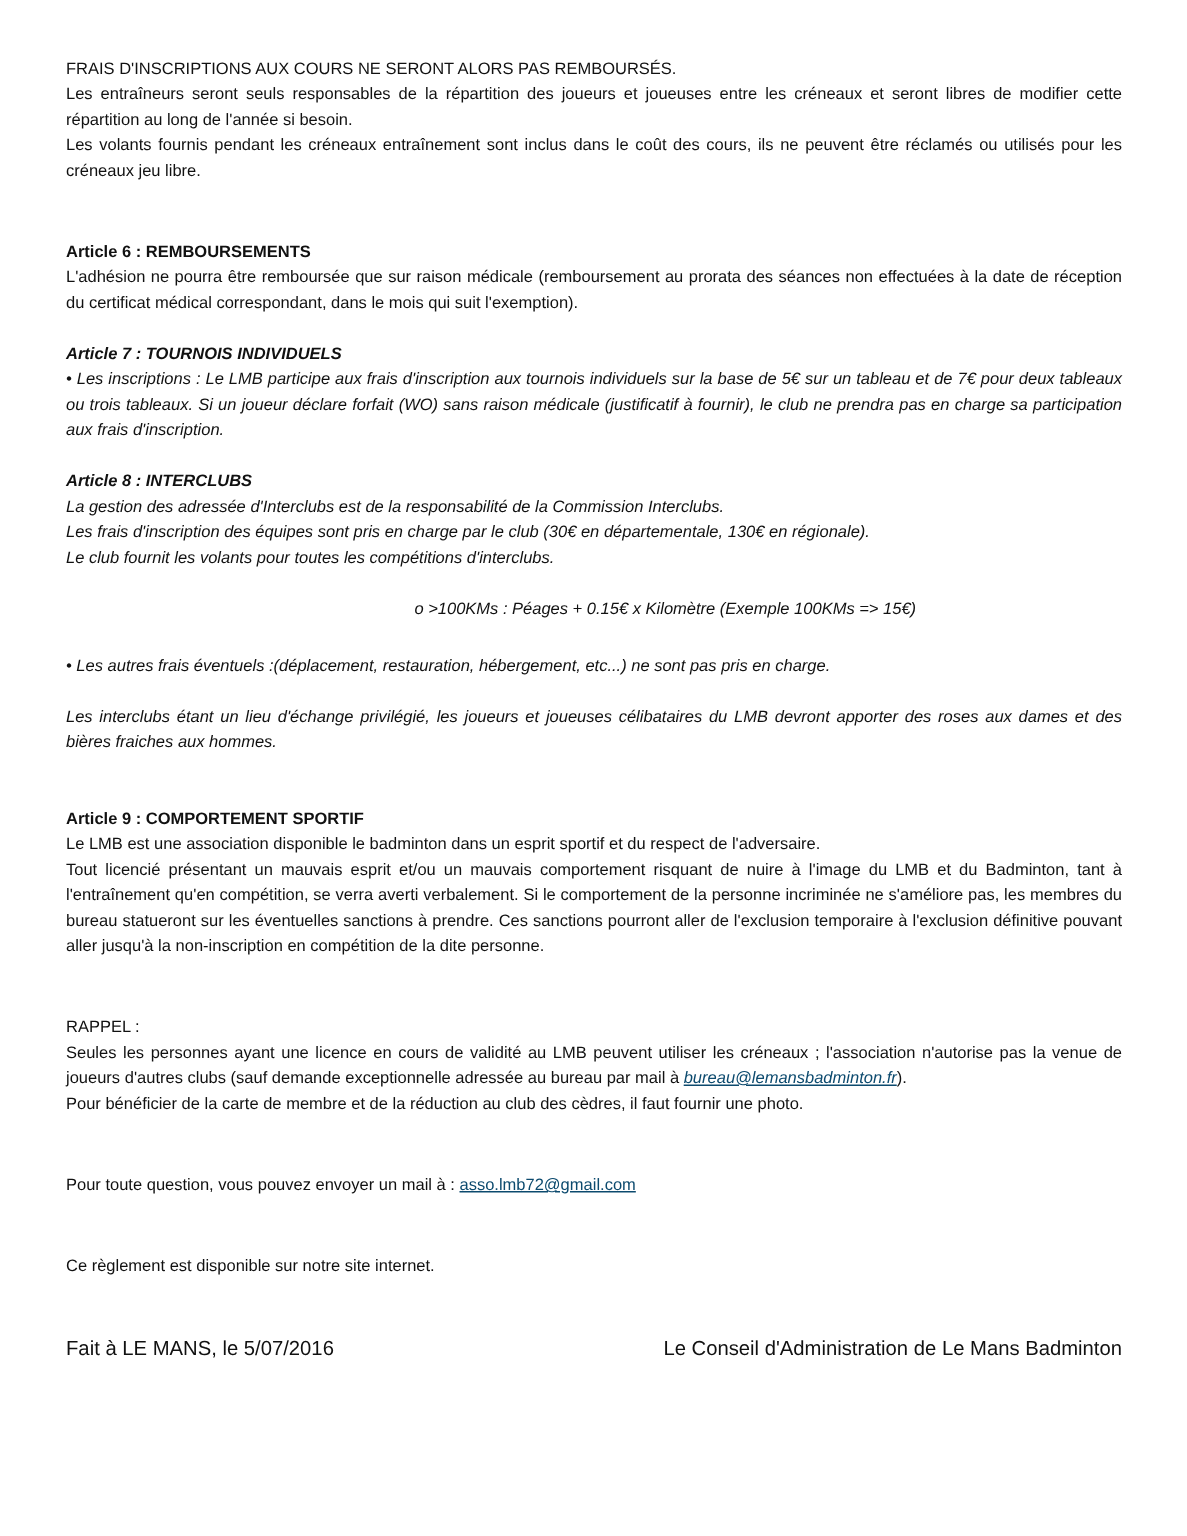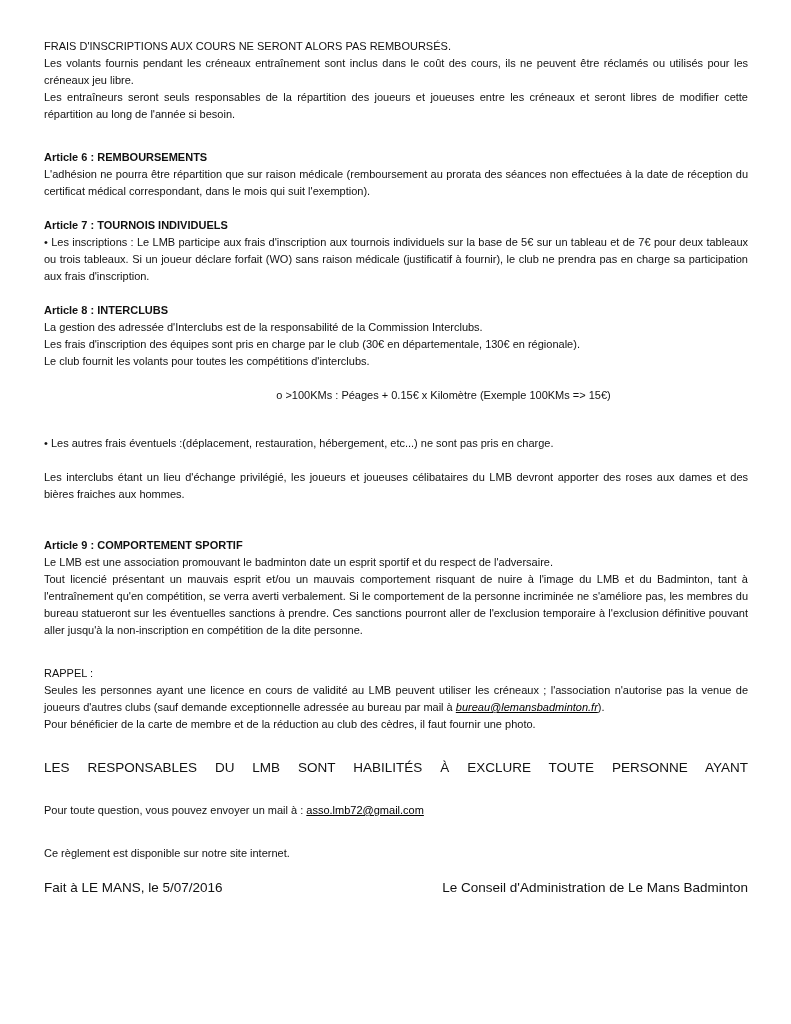--- a/index.html
+++ b/index.html
@@ -42,8 +42,8 @@
 
 <div class="par">
   <p>FRAIS D'INSCRIPTIONS AUX COURS NE SERONT ALORS PAS REMBOURSÉS.</p>
+  <p class="justify">Les entraîneurs seront seuls responsables de la répartition des joueurs et joueuses entre les créneaux et seront libres de modifier cette répartition au long de l'année si besoin.</p>
   <p class="justify">Les volants fournis pendant les créneaux entraînement sont inclus dans le coût des cours, ils ne peuvent être réclamés ou utilisés pour les créneaux jeu libre.</p>
-  <p class="justify">Les entraîneurs seront seuls responsables de la répartition des joueurs et joueuses entre les créneaux et seront libres de modifier cette répartition au long de l'année si besoin.</p>
 </div>
 
 <div class="block-md">

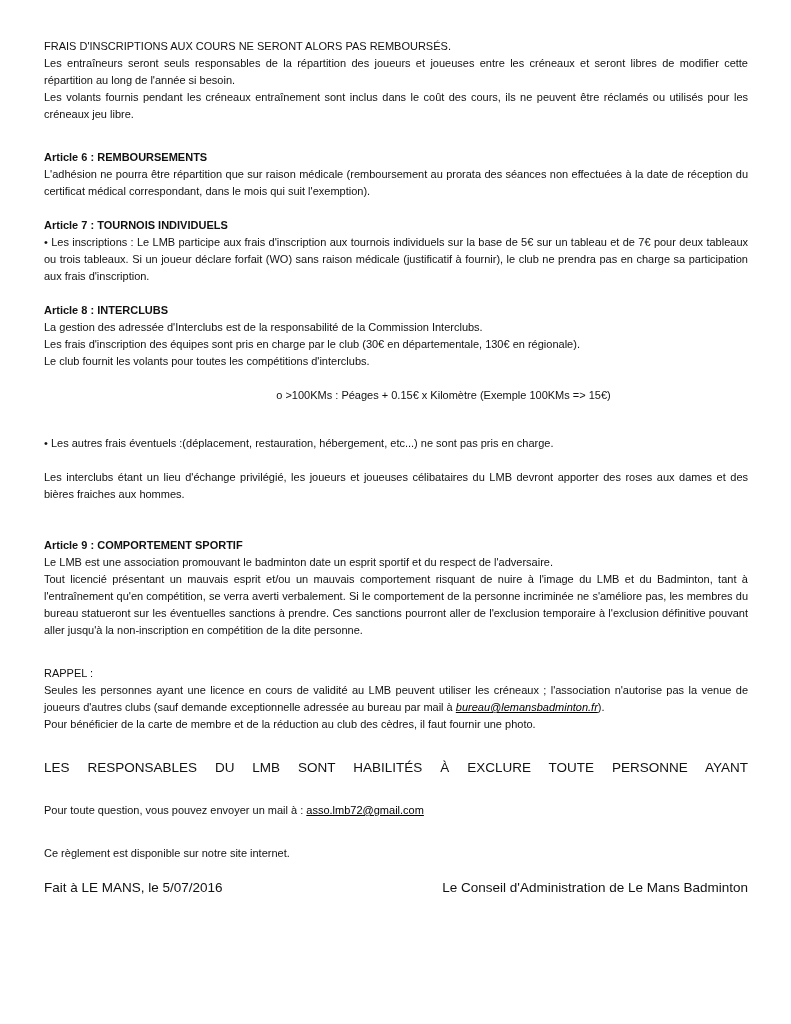--- a/index.html
+++ b/index.html
@@ -20,7 +20,7 @@
   h2.art-heading { font-weight: bold; }
   .block { margin-top: 17px; }
   .block-lg { margin-top: 34px; }
-  .block-md { margin-top: 26px; }
+  .block-md { margin-top: 37px; }
   .sub-item { padding-left: 95px; margin-top: 17px; text-align: center; }
   .bullet-block { margin-top: 31px; }
   a.doc-link {

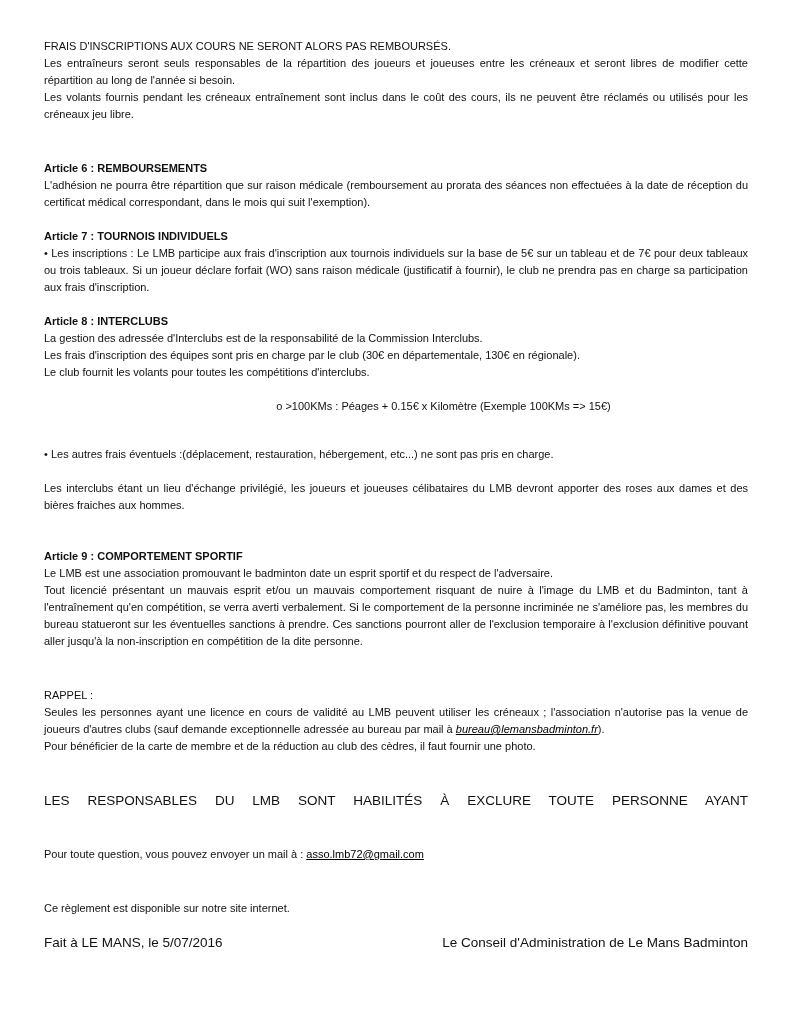--- a/index.html
+++ b/index.html
@@ -48,7 +48,7 @@
 
 <div class="block-md">
   <h2 class="art-heading">Article 6 : REMBOURSEMENTS</h2>
-  <p class="justify">L'adhésion ne pourra être répartition que sur raison médicale (remboursement au prorata des séances non effectuées à la date de réception du certificat médical correspondant, dans le mois qui suit l'exemption).</p>
+  <p class="justify">L'adhésion ne pourra être remboursée que sur raison médicale (remboursement au prorata des séances non effectuées à la date de réception du certificat médical correspondant, dans le mois qui suit l'exemption).</p>
 </div>
 
 <div class="block">

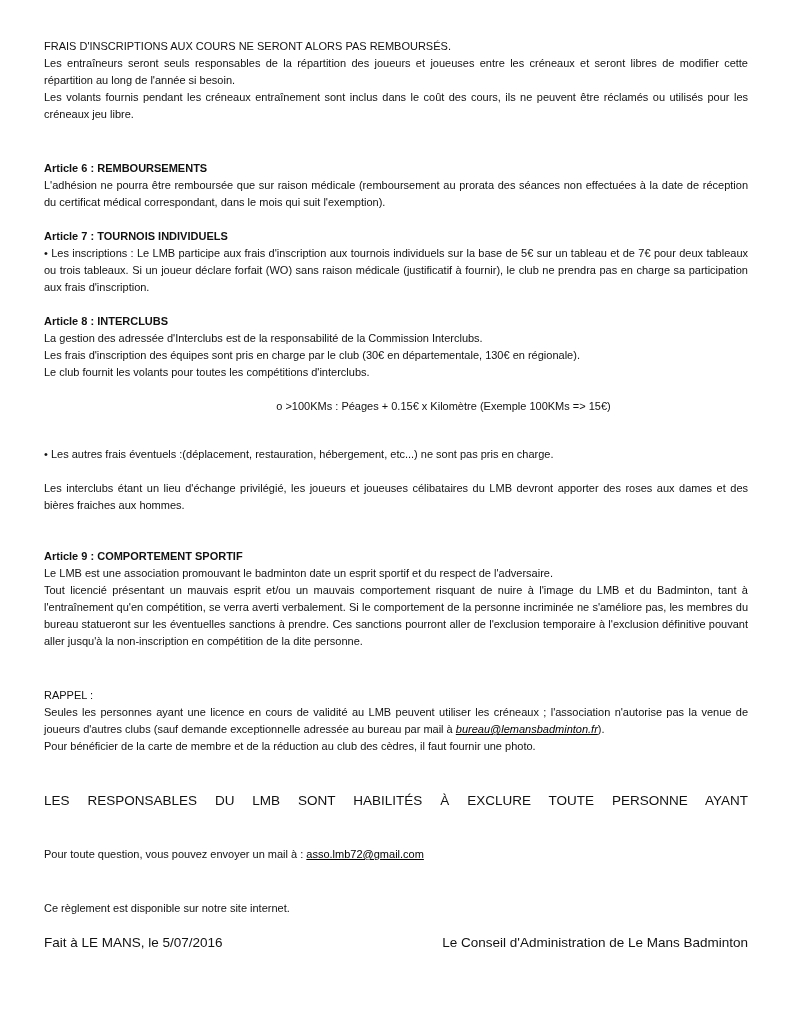--- a/index.html
+++ b/index.html
@@ -18,7 +18,7 @@
   p, h2, li, div.par { font-size: 11px; line-height: 17px; font-weight: normal; }
   .justify { text-align: justify; }
   h2.art-heading { font-weight: bold; }
-  .block { margin-top: 17px; }
+  .block { margin-top: 17px; font-style: italic; }
   .block-lg { margin-top: 34px; }
   .block-md { margin-top: 37px; }
   .sub-item { padding-left: 95px; margin-top: 17px; text-align: center; }

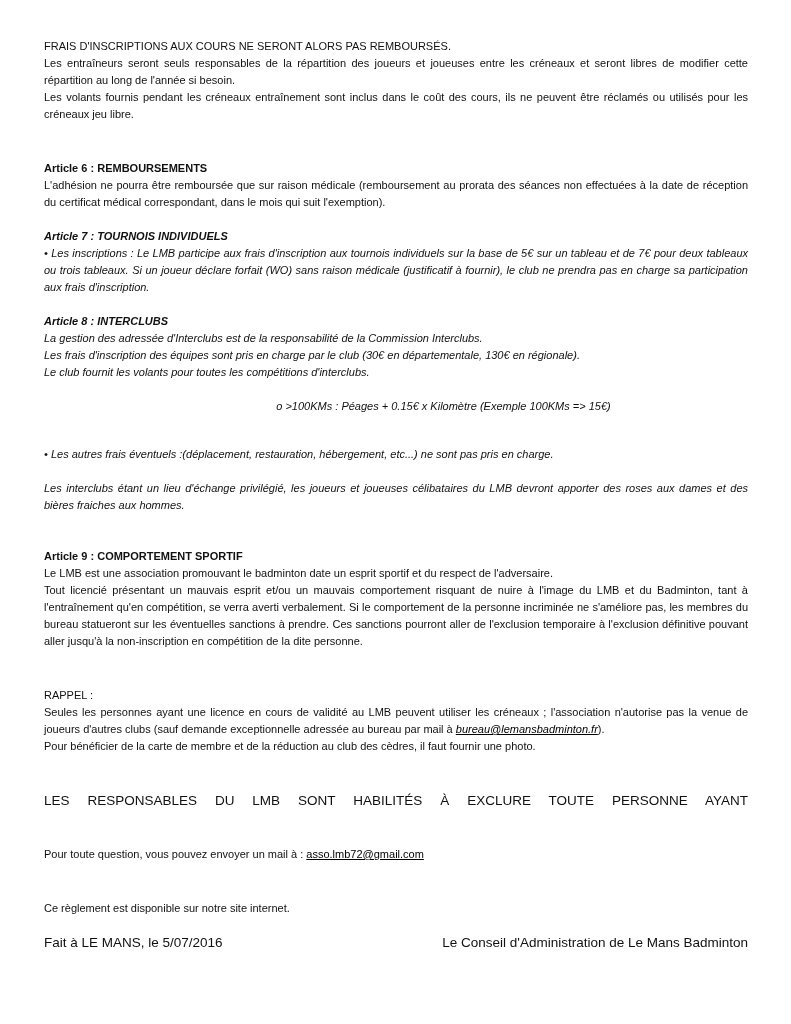--- a/index.html
+++ b/index.html
@@ -22,7 +22,7 @@
   .block-lg { margin-top: 34px; }
   .block-md { margin-top: 37px; }
   .sub-item { padding-left: 95px; margin-top: 17px; text-align: center; }
-  .bullet-block { margin-top: 31px; }
+  .bullet-block { margin-top: 21px; }
   a.doc-link {
     color: #000000;
     text-decoration: underline;

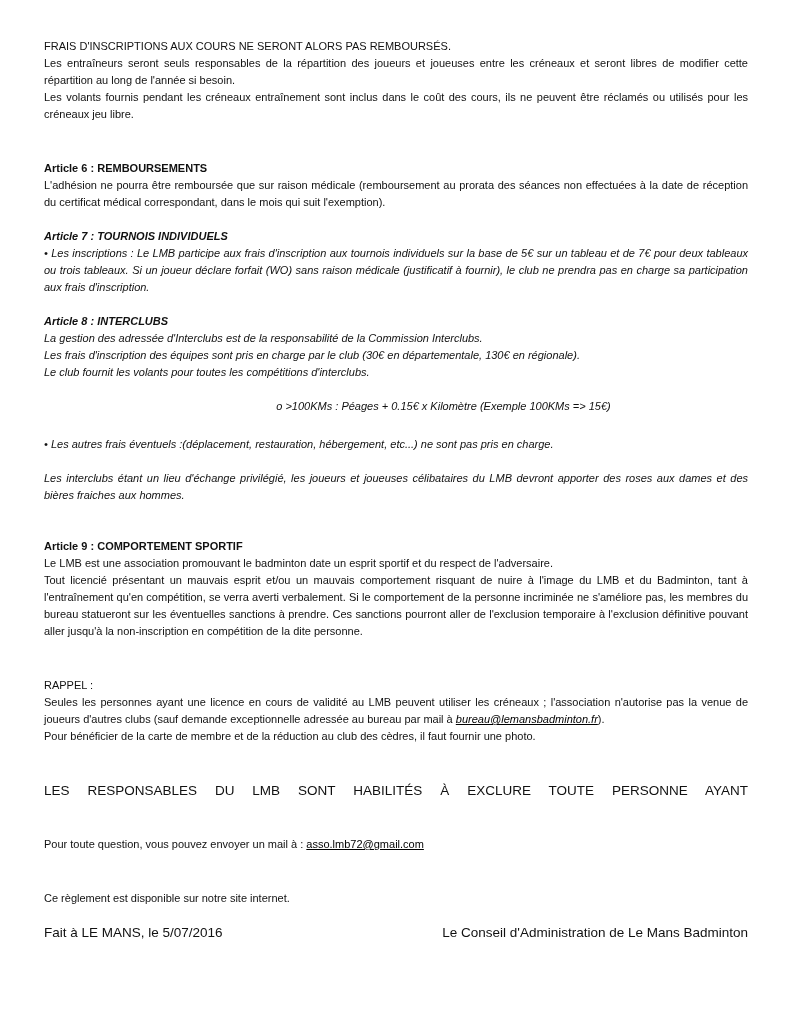--- a/index.html
+++ b/index.html
@@ -68,7 +68,7 @@
 
 <div class="block-lg">
   <h2 class="art-heading">Article 9 : COMPORTEMENT SPORTIF</h2>
-  <p class="justify">Le LMB est une association promouvant le badminton date un esprit sportif et du respect de l'adversaire.</p>
+  <p class="justify">Le LMB est une association disponible le badminton dans un esprit sportif et du respect de l'adversaire.</p>
   <p class="justify">Tout licencié présentant un mauvais esprit et/ou un mauvais comportement risquant de nuire à l'image du LMB et du Badminton, tant à l'entraînement qu'en compétition, se verra averti verbalement. Si le comportement de la personne incriminée ne s'améliore pas, les membres du bureau statueront sur les éventuelles sanctions à prendre. Ces sanctions pourront aller de l'exclusion temporaire à l'exclusion définitive pouvant aller jusqu'à la non-inscription en compétition de la dite personne.</p>
 </div>
 

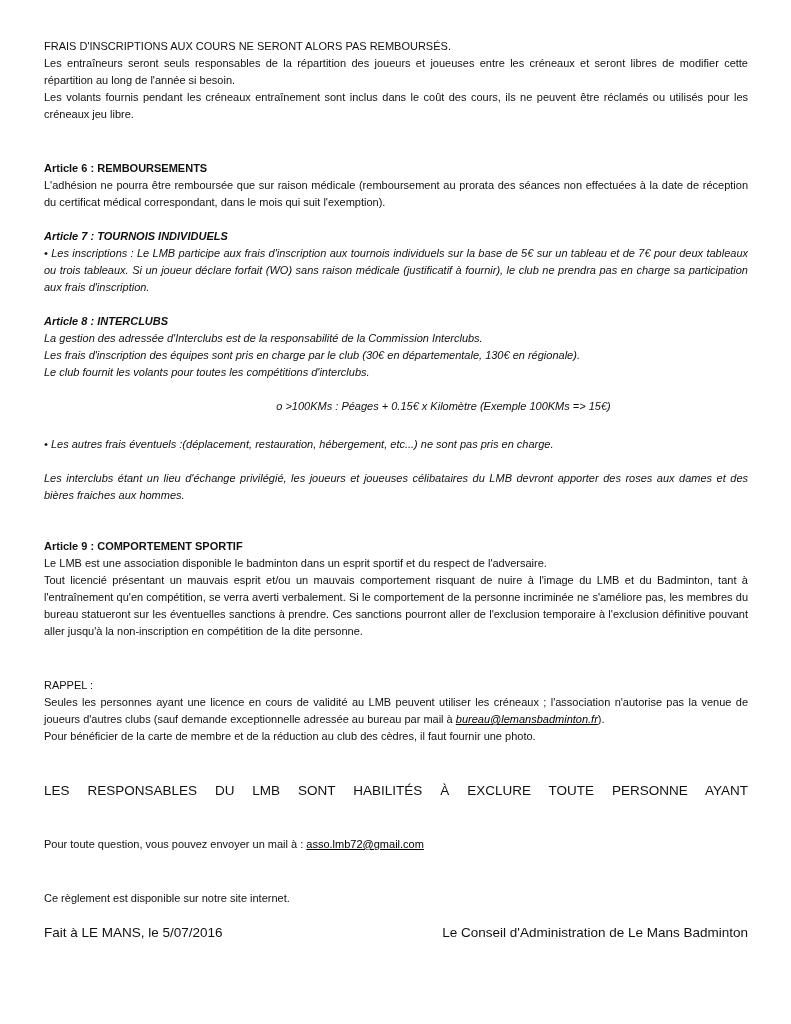--- a/index.html
+++ b/index.html
@@ -24,7 +24,7 @@
   .sub-item { padding-left: 95px; margin-top: 17px; text-align: center; }
   .bullet-block { margin-top: 21px; }
   a.doc-link {
-    color: #000000;
+    color: #0c4a6e;
     text-decoration: underline;
     cursor: pointer;
   }

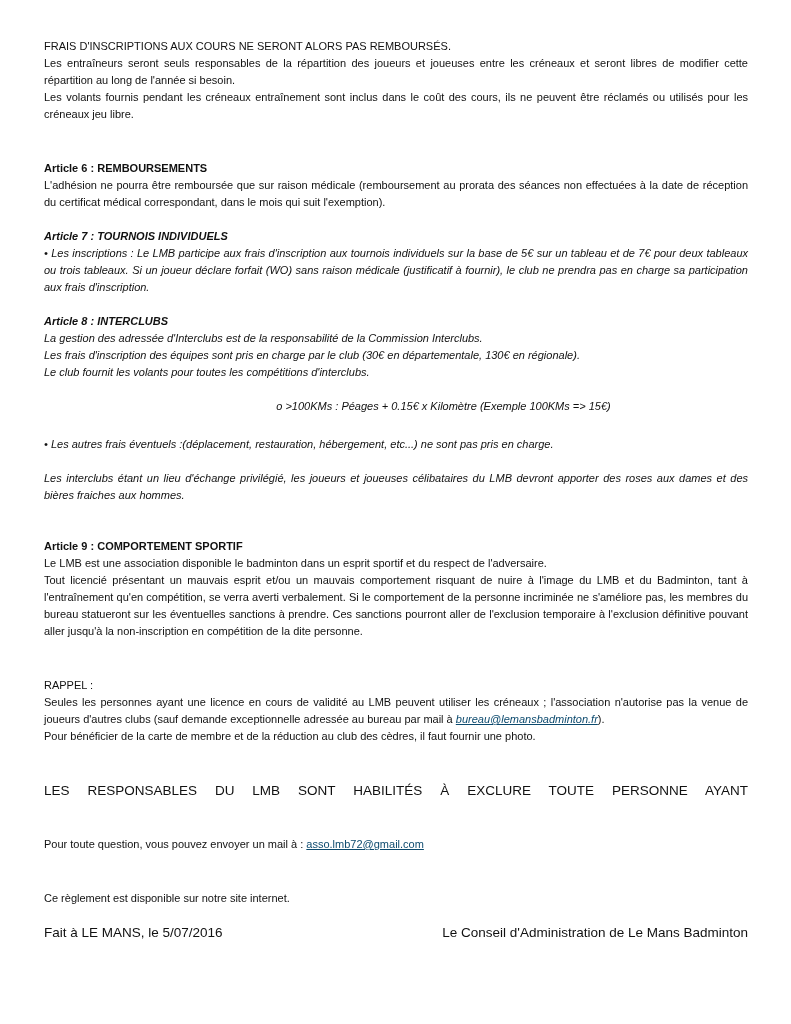--- a/index.html
+++ b/index.html
@@ -79,7 +79,6 @@
 </div>
 
 <div class="block-md">
-  <div class="caps-justified">LES RESPONSABLES DU LMB SONT HABILITÉS À EXCLURE TOUTE PERSONNE AYANT</div>
 </div>
 
 <p class="block-md"><span>Pour toute question, vous pouvez envoyer un mail à : </span><a class="doc-link">asso.lmb72@gmail.com</a></p>

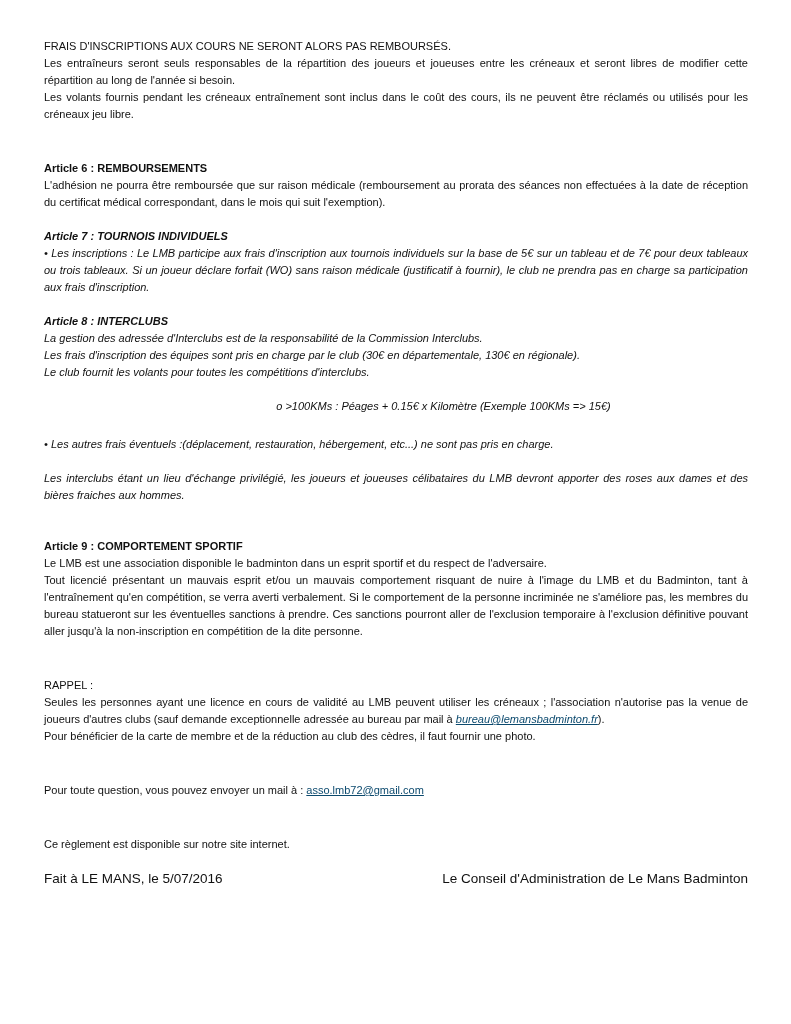--- a/index.html
+++ b/index.html
@@ -31,7 +31,7 @@
   a.doc-link.italic { font-style: italic; }
   .caps-justified { text-align: justify; text-align-last: justify; }
   .footer-row {
-    margin-top: 17px;
+    margin-top: 37px;
     display: flex;
     justify-content: space-between;
     align-items: baseline;

